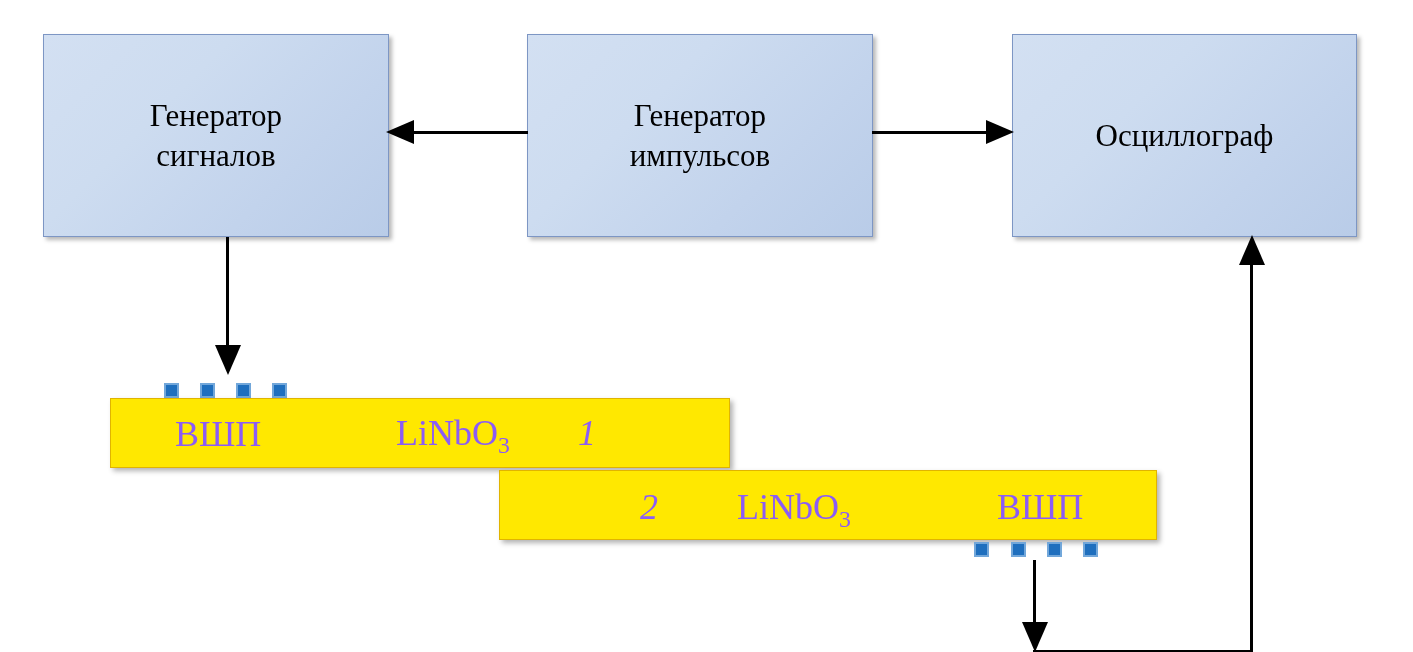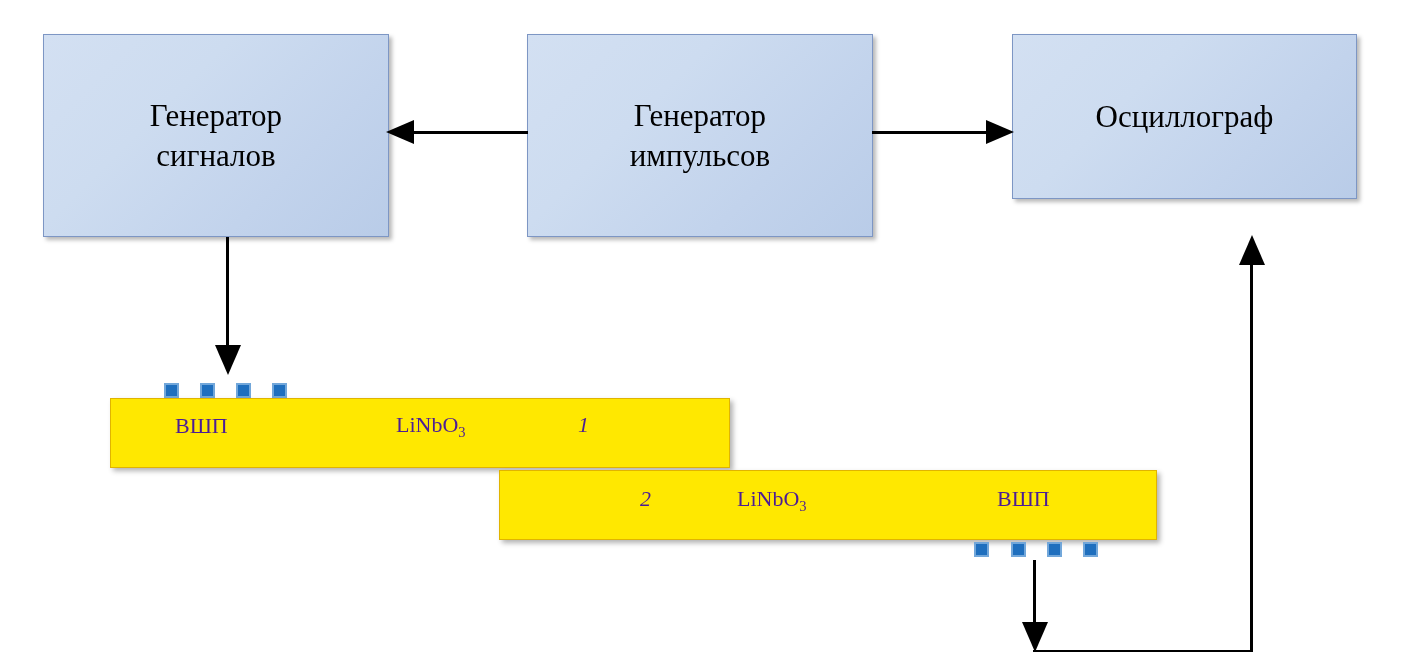--- a/index.html
+++ b/index.html
@@ -114,7 +114,7 @@
 импульсов</span>
   </div>
 
-  <div class="inst-box" style="left:1012px; top:14px; width:345px; height:165px;">
+  <div class="inst-box" style="left:1012px; top:14px; width:345px; height:203px;">
     <span>Осциллограф</span>
   </div>
 

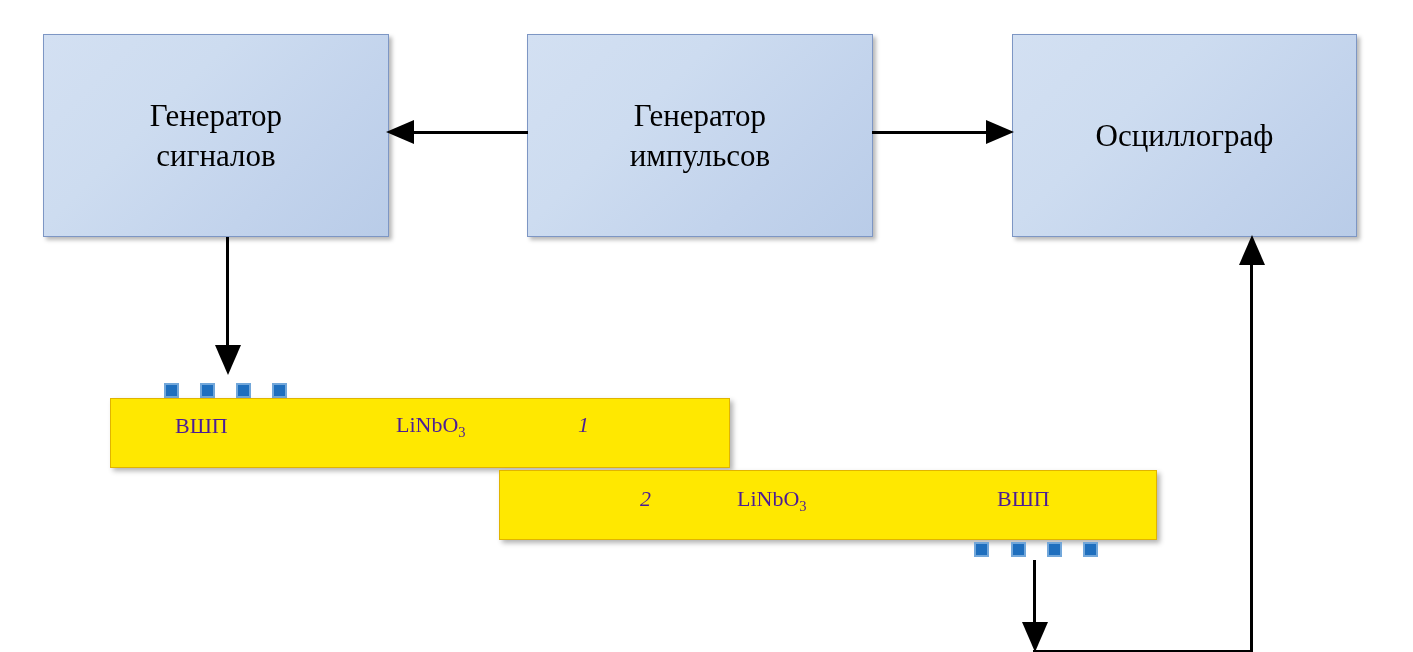--- a/index.html
+++ b/index.html
@@ -47,8 +47,8 @@
   }
   .sub-label {
     position: absolute;
-    color: #4c1d95;
-    font-size: 22px;
+    color: #8b5cf6;
+    font-size: 36px;
     font-family: "Liberation Serif", "DejaVu Serif", serif;
     white-space: nowrap;
   }

